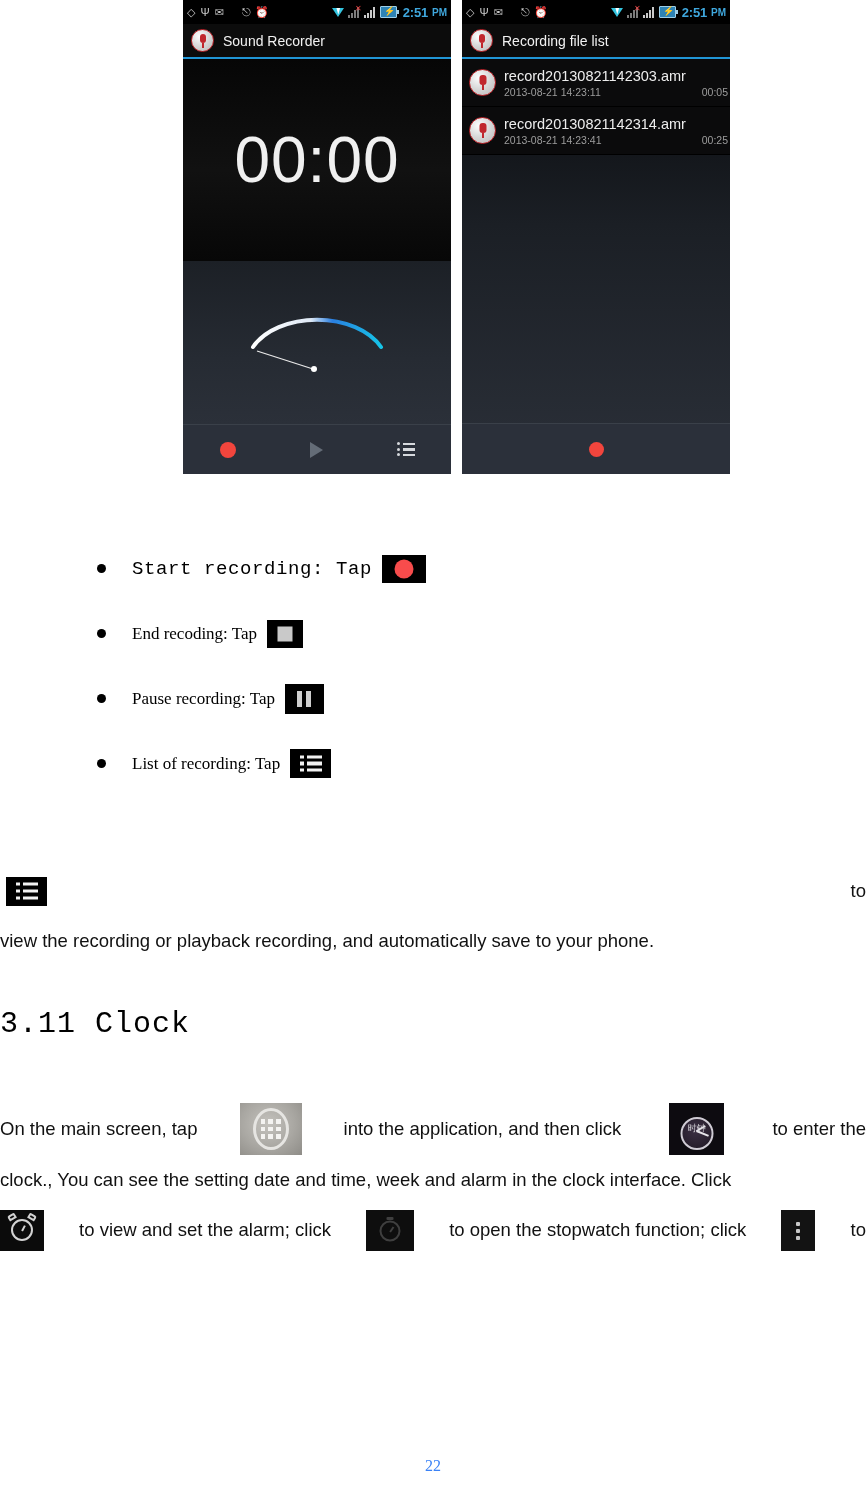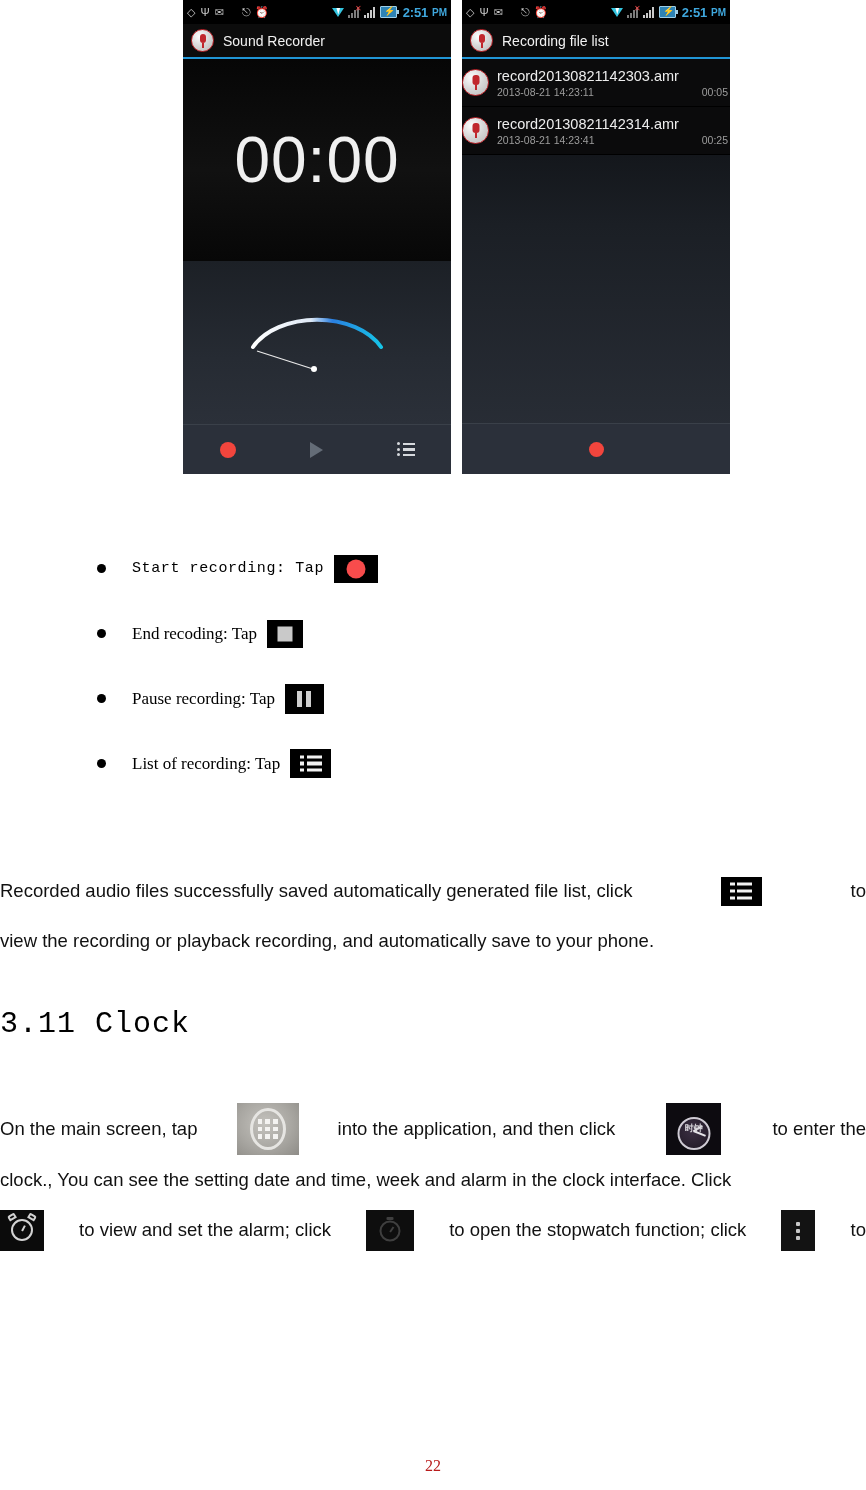--- a/index.html
+++ b/index.html
@@ -212,6 +212,7 @@
   .file-row {
     height: 48px;
     display:flex; align-items:center;
+    padding-left:7px;
     border-bottom:1px solid #000000;
     background: #0b0b0c;
     box-sizing:border-box;

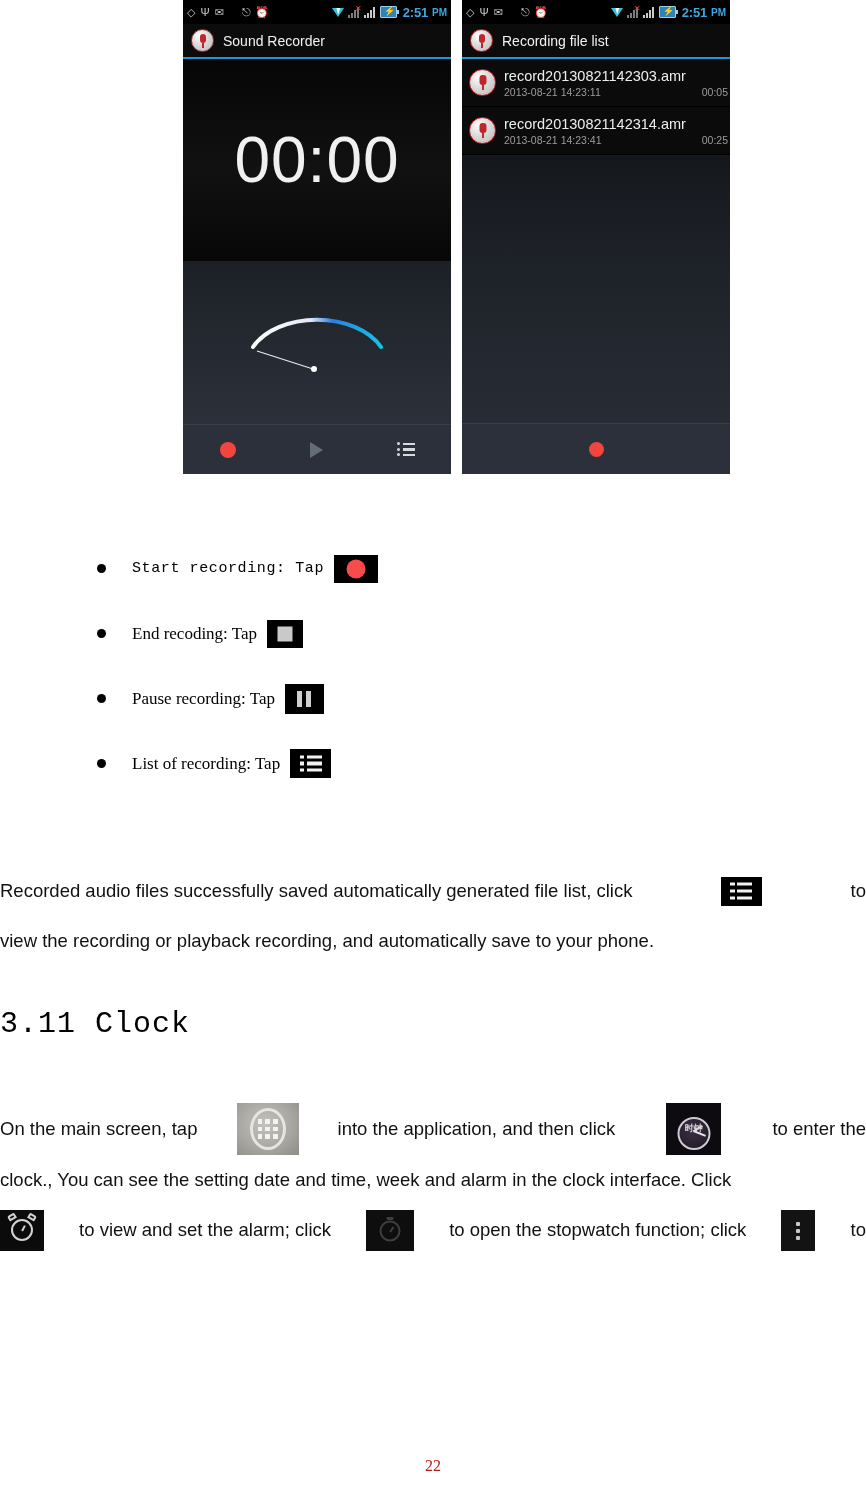--- a/index.html
+++ b/index.html
@@ -252,7 +252,7 @@
   .bullet .btxt { font-size:17px; white-space:nowrap; }
   .bullet.mono .btxt {
     font-family:"Liberation Mono", monospace;
-    font-size:15px; letter-spacing:0.6px;
+    font-size:19px; letter-spacing:0.6px;
   }
   .bullet .gap { width:10px; flex:none; }
 

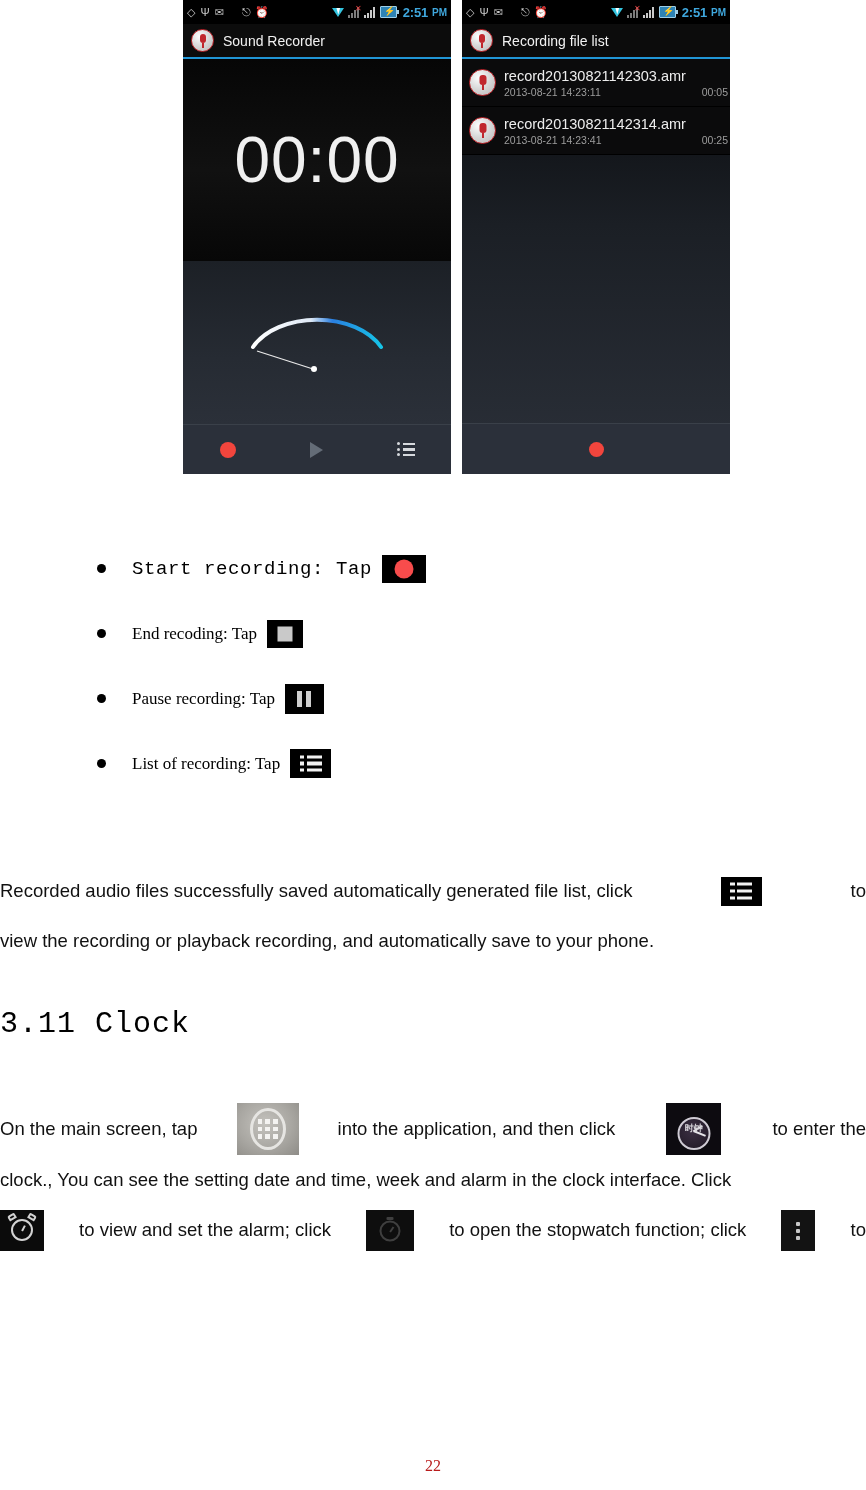--- a/index.html
+++ b/index.html
@@ -609,7 +609,6 @@
 
 <div class="para" id="para-saved">
   <span class="ln just">
-    <span class="w">Recorded  audio  files  successfully  saved  automatically  generated  file  list,  click</span>
     <span class="inline-ico ii-listico" style="margin:0 6px;">
       <span class="g">
           <i></i>

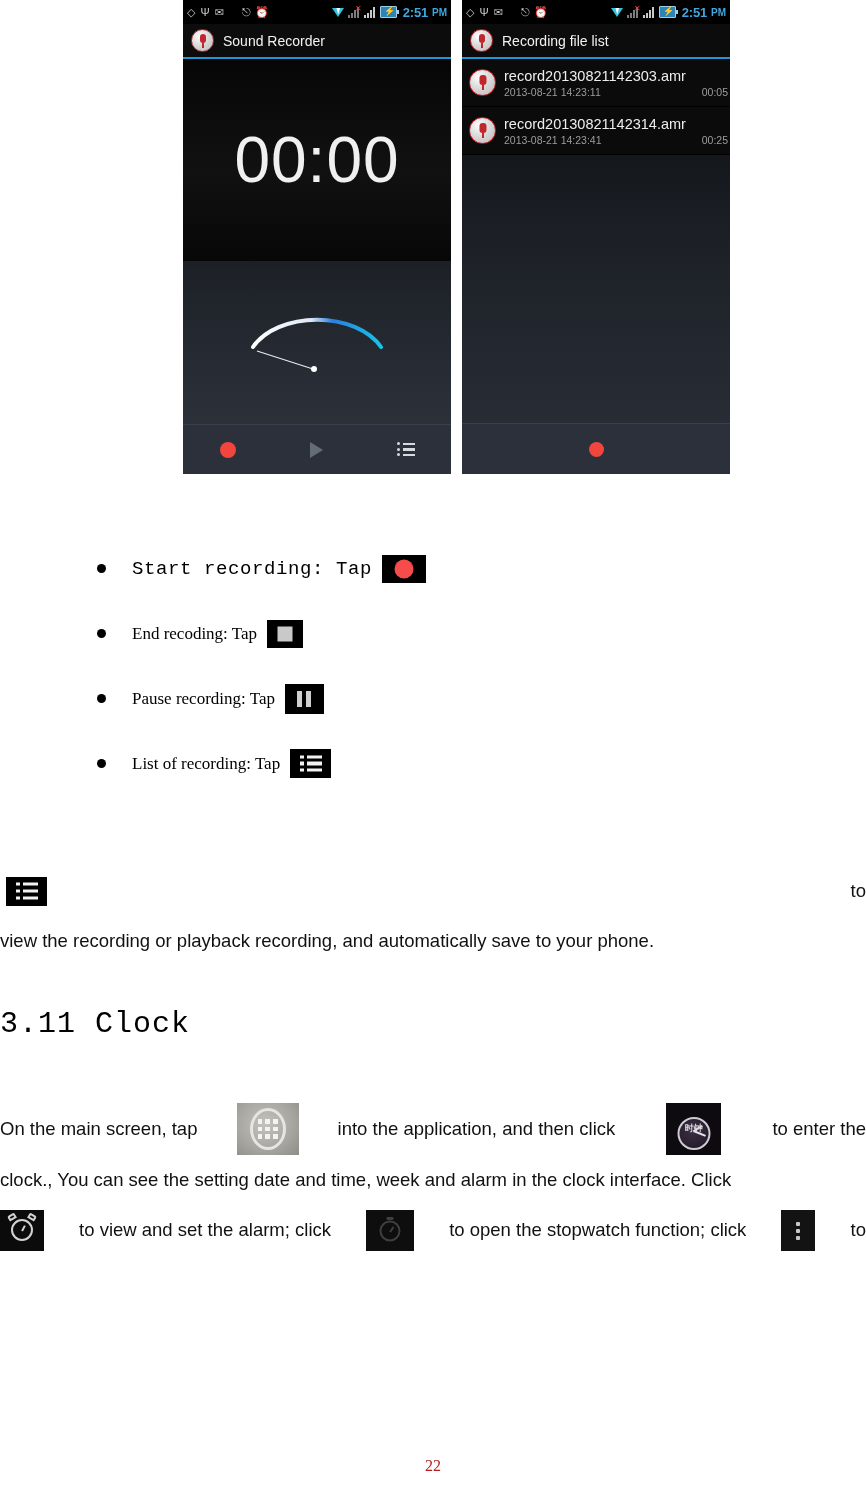--- a/index.html
+++ b/index.html
@@ -645,7 +645,7 @@
         </span>
     </span>
     <span class="w">into the application, and then click</span>
-    <span class="ii-clock" style="margin:0 20px;font-weight:bold;">
+    <span class="ii-clock" style="margin:0 14px;">
       <span class="face">
           <span class="hh"></span>
           <span class="mh"></span>

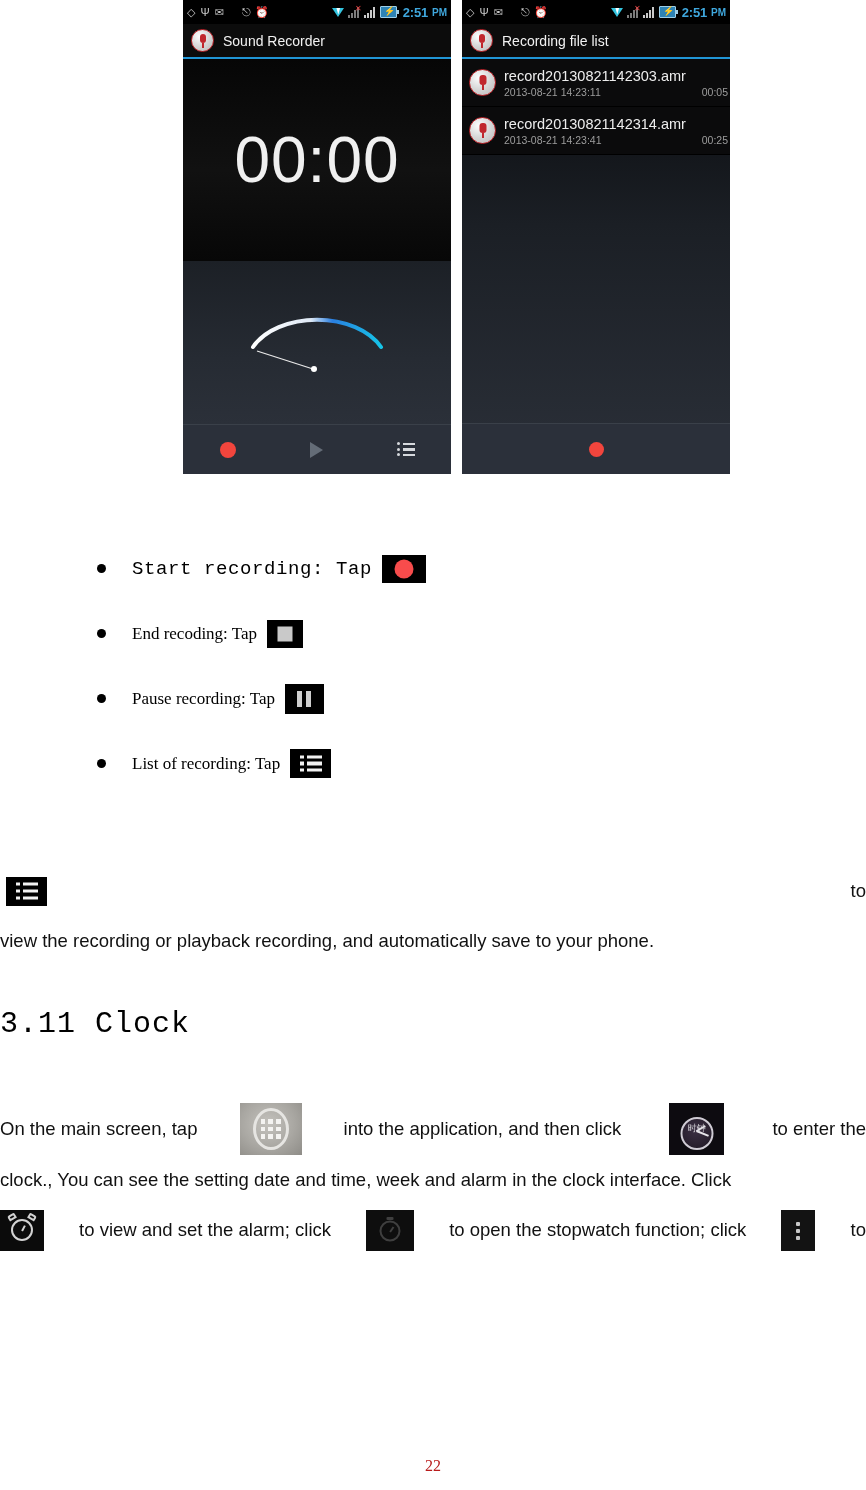--- a/index.html
+++ b/index.html
@@ -398,7 +398,7 @@
 
   .pagenum {
     position:absolute; left:0; top:1457px; width:866px;
-    text-align:center; font-size:16px; color:#b91c1c;
+    text-align:center; font-size:16px; color:#3b82f6;
     font-family:"Liberation Serif", serif;
   }
 </style>

